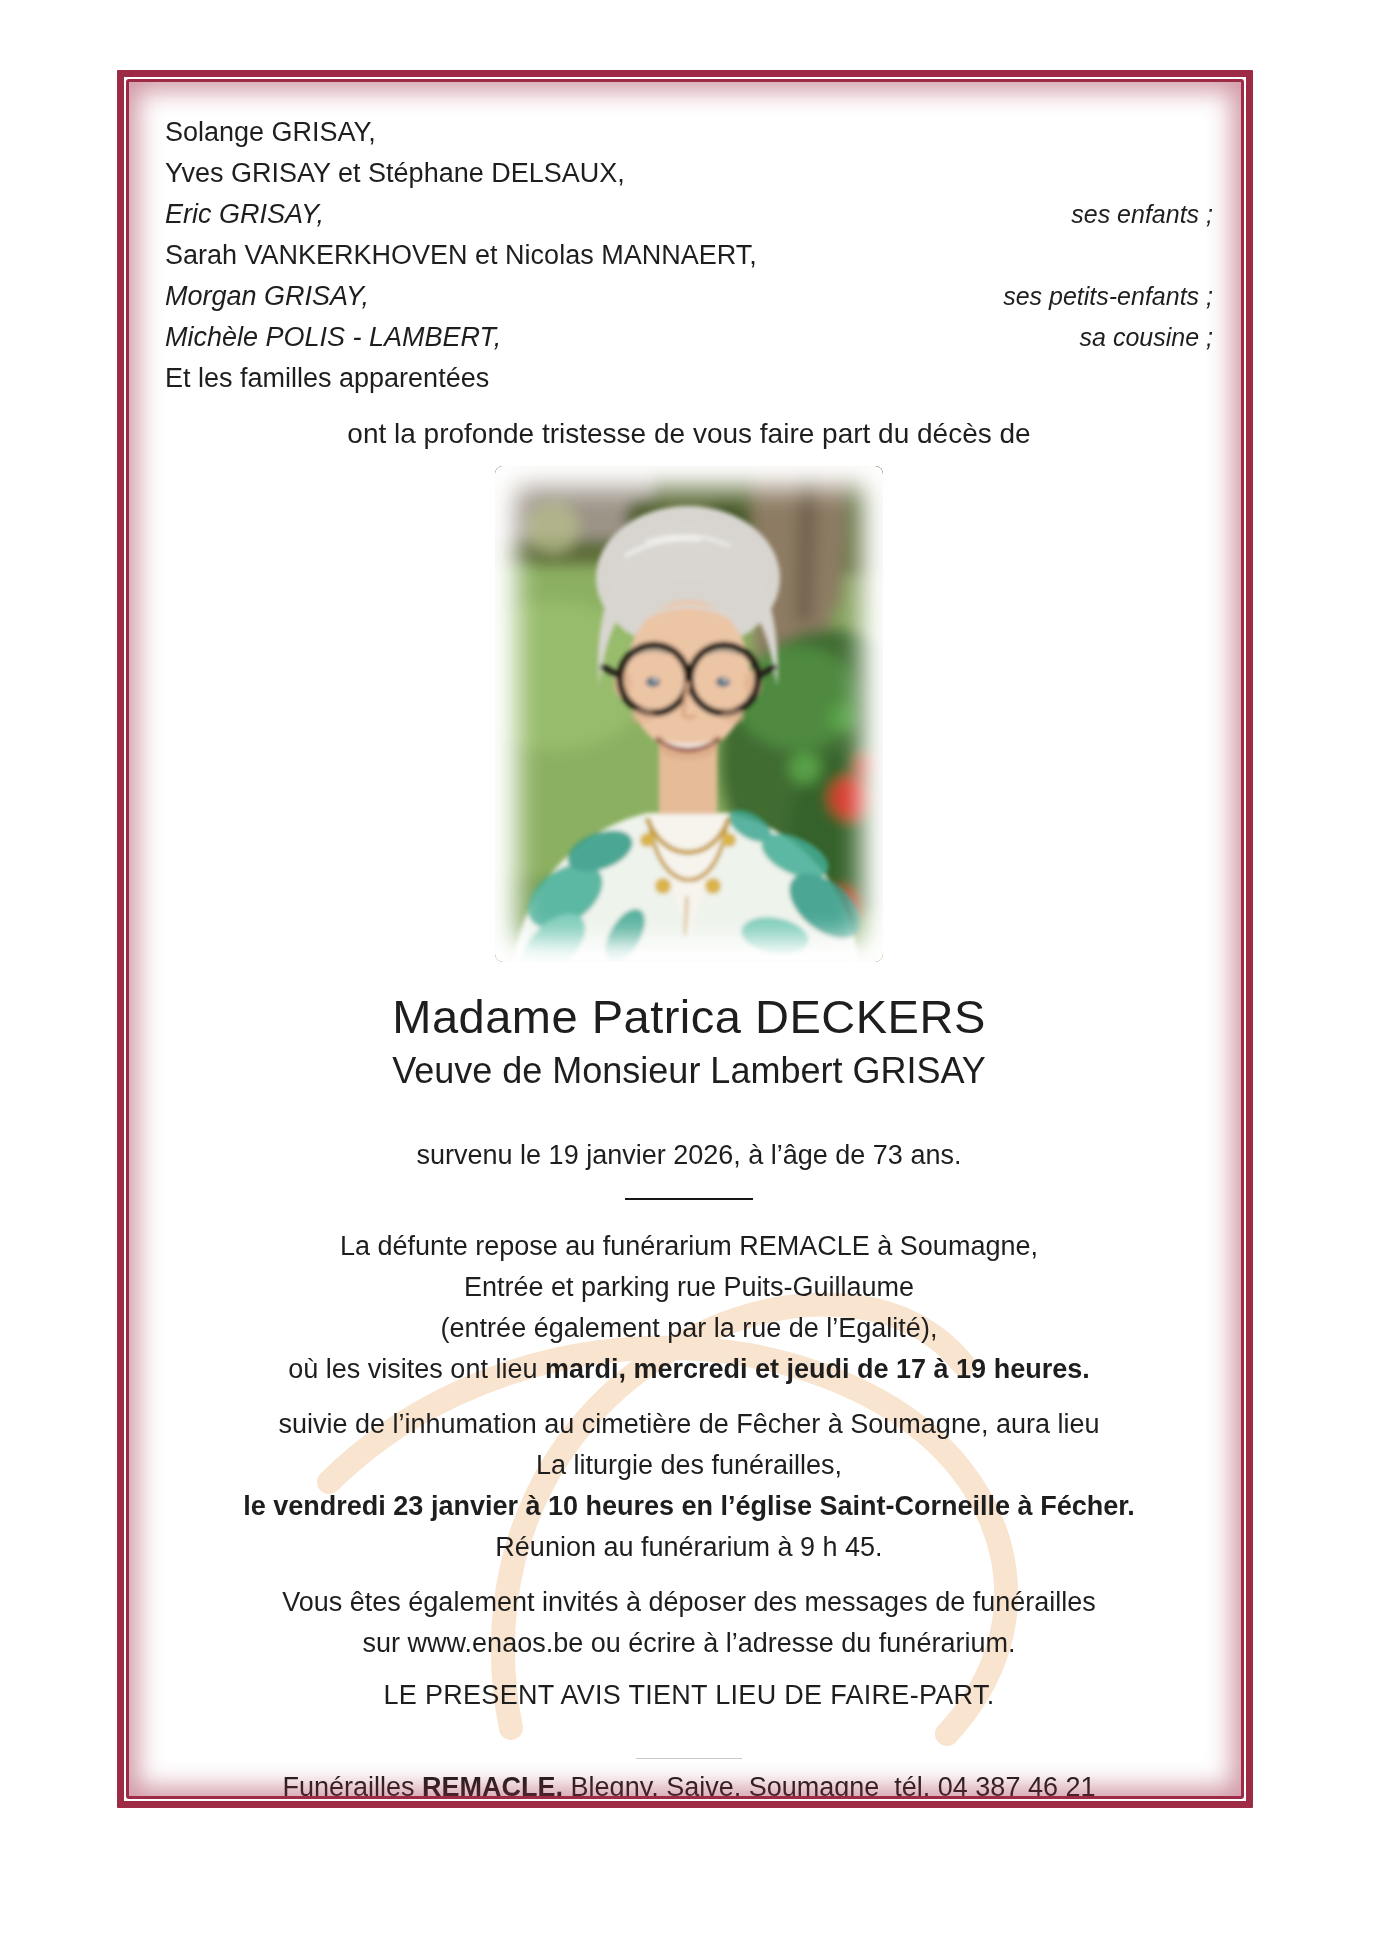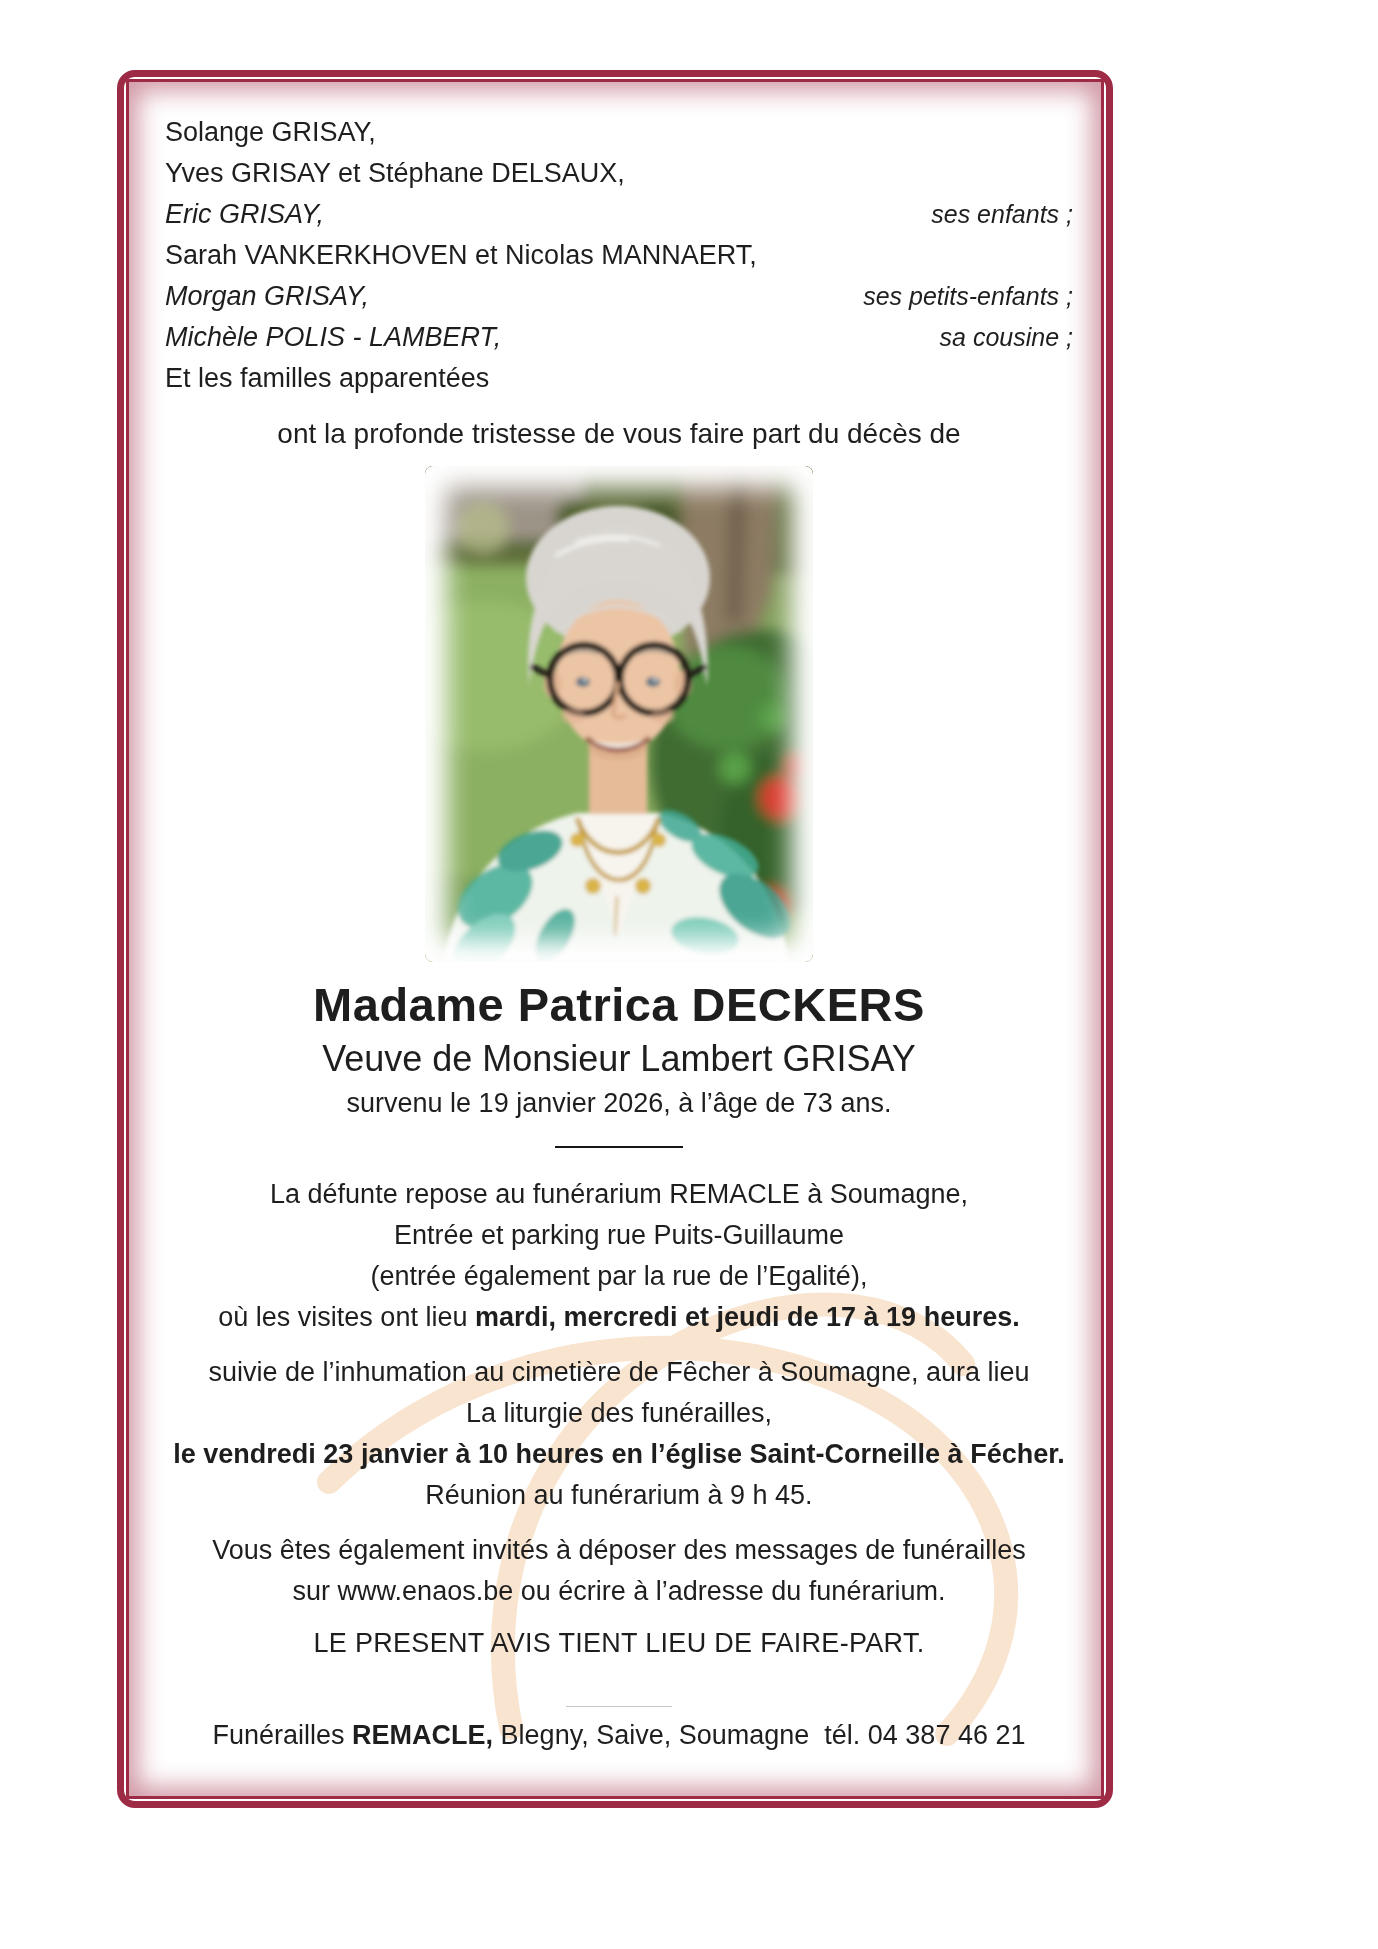--- a/index.html
+++ b/index.html
@@ -9,8 +9,8 @@
     -webkit-font-smoothing:antialiased;
   }
   .frame{
-    position:absolute;left:117px;top:70px;width:996px;height:1738px;
-    box-sizing:border-box;border:7px solid #9e2b46;border-radius:18px;
+    position:absolute;left:117px;top:70px;width:1136px;height:1738px;
+    box-sizing:border-box;border:7px solid #9e2b46;border-radius:1px;
     padding:2px;background:#ffffff;
   }
   .frame2{

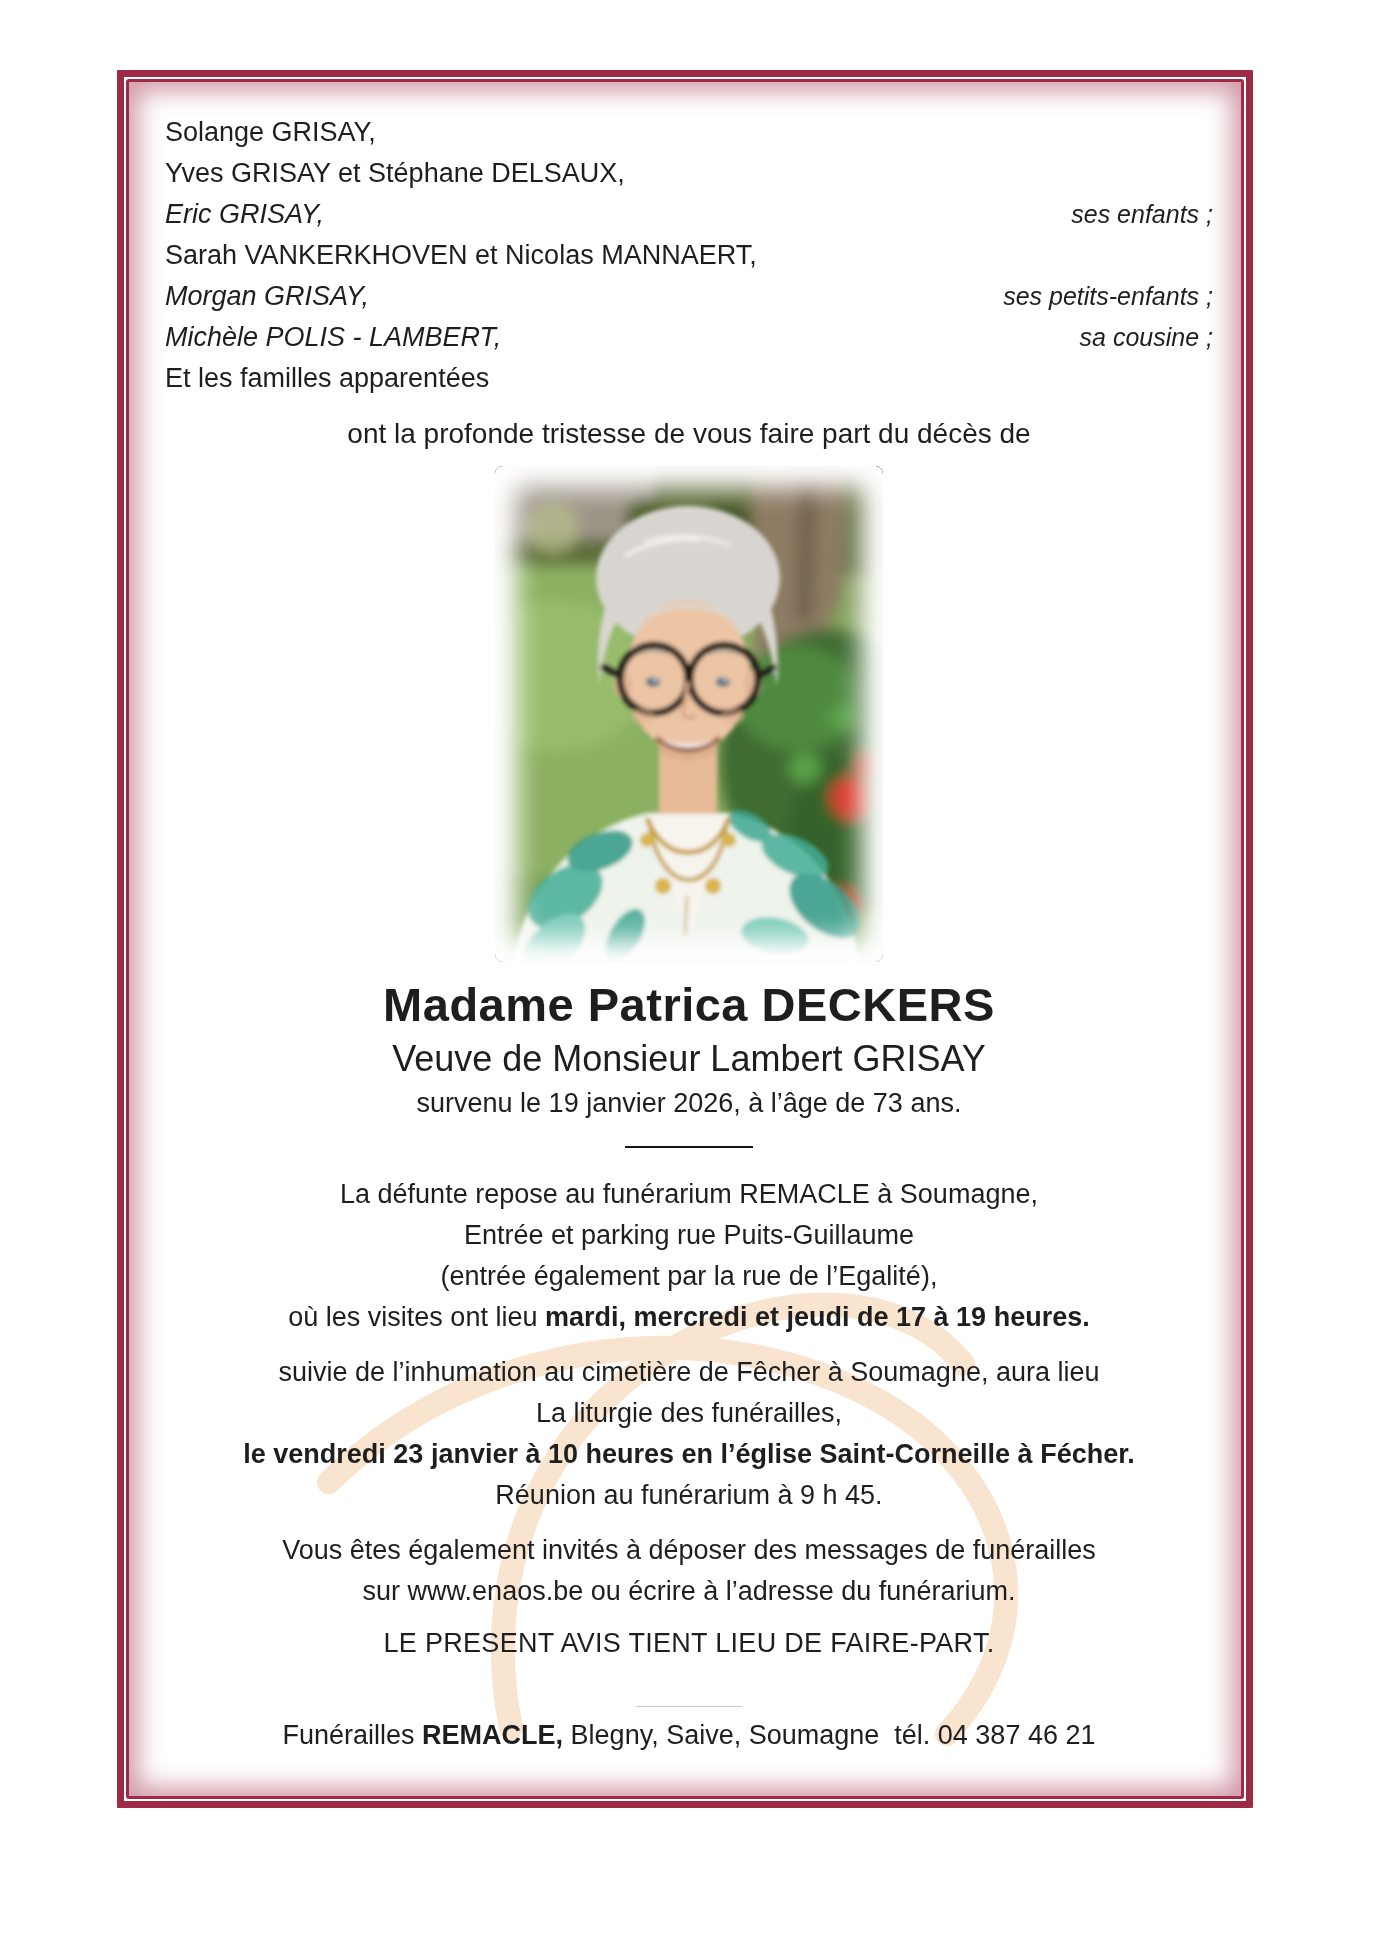--- a/index.html
+++ b/index.html
@@ -40,7 +40,7 @@
     box-shadow:inset 0 0 26px 22px #ffffff;border-radius:8px;
   }
   .name-title{
-    margin-top:14px;text-align:center;font-size:47px;font-weight:700;
+    margin-top:26px;text-align:center;font-size:47px;font-weight:400;
     line-height:58px;letter-spacing:0.5px;
   }
   .widow{text-align:center;font-size:36px;line-height:50px;}

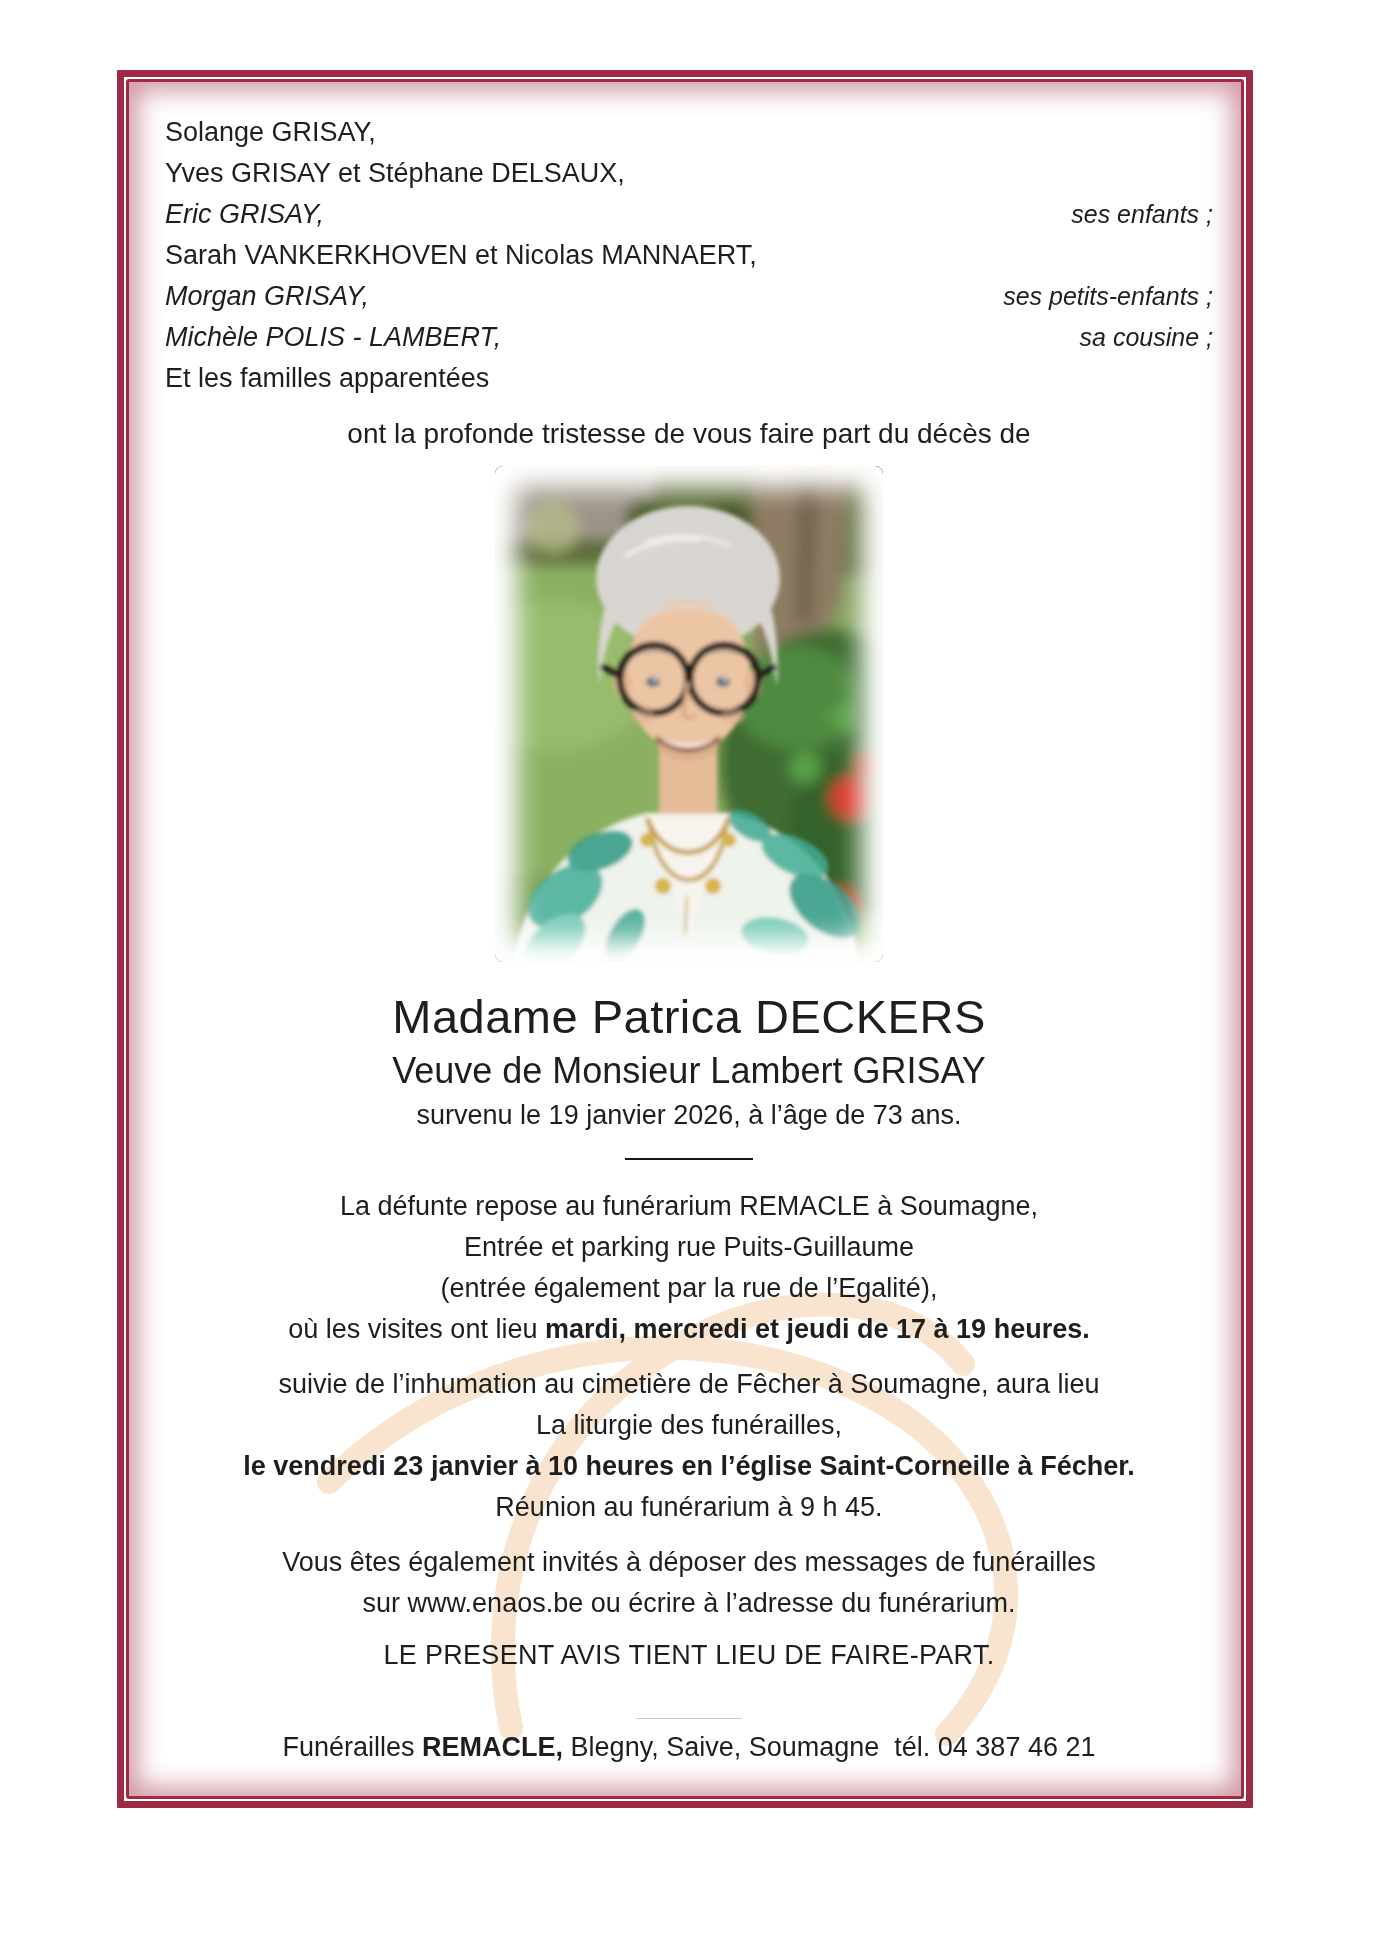--- a/index.html
+++ b/index.html
@@ -44,7 +44,7 @@
     line-height:58px;letter-spacing:0.5px;
   }
   .widow{text-align:center;font-size:36px;line-height:50px;}
-  .death{text-align:center;font-size:27px;line-height:38px;}
+  .death{text-align:center;font-size:27px;line-height:38px;margin-top:40px;}
   .sep{width:128px;height:2px;background:#161616;margin:24px auto 26px;}
   .para{text-align:center;}
   .para.mt{margin-top:14px;}

